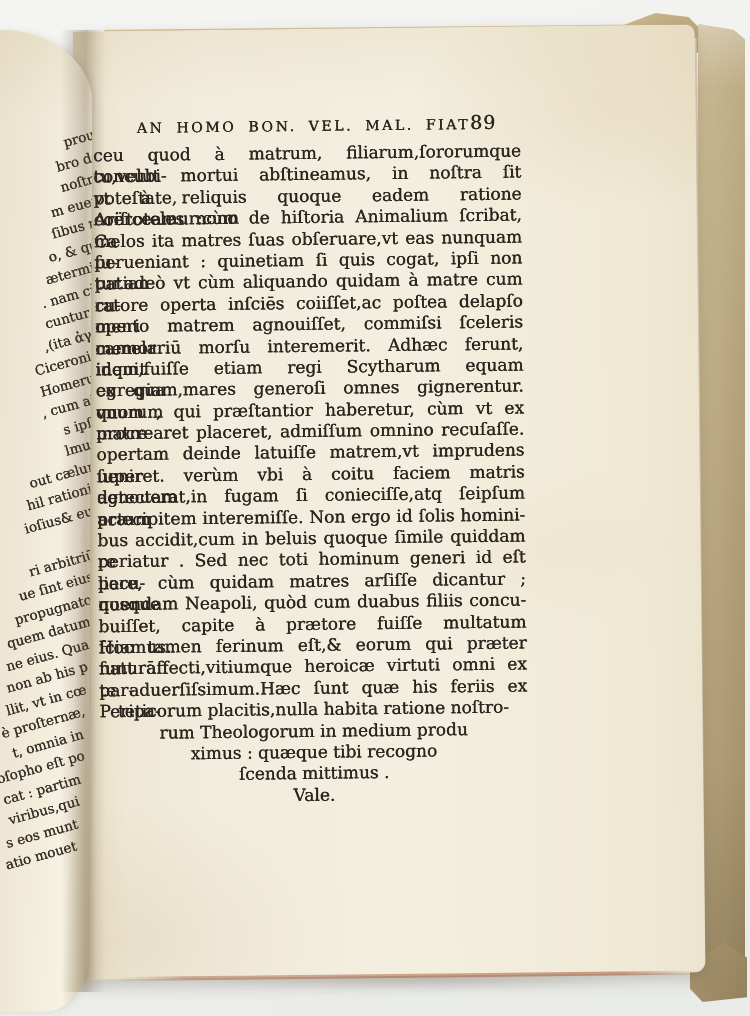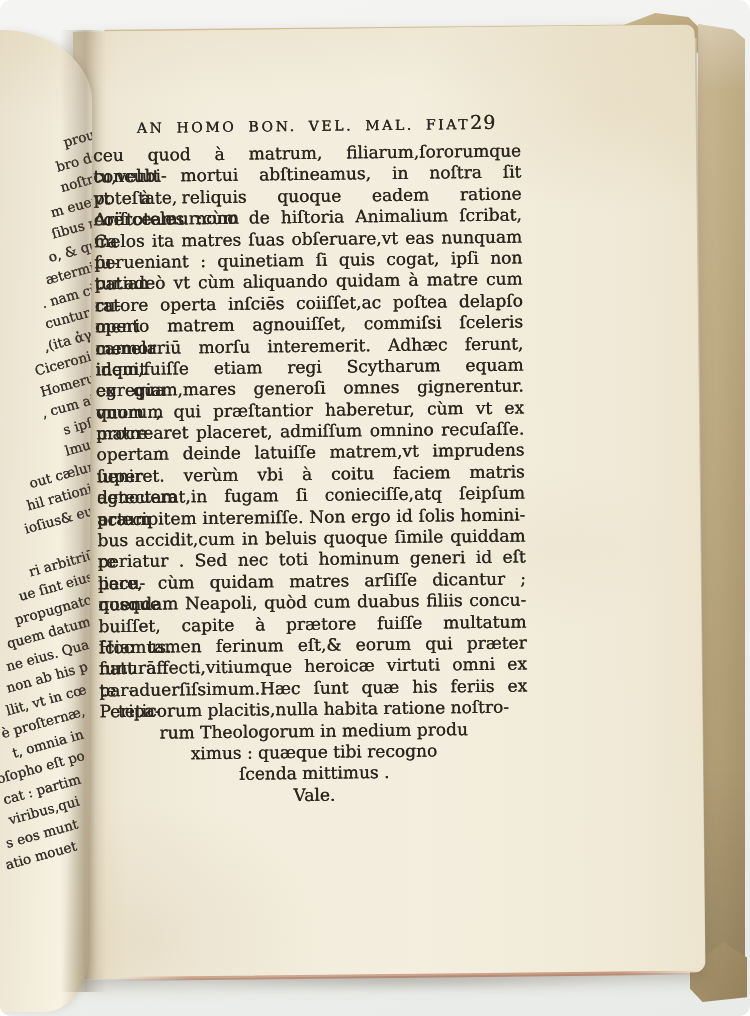--- a/index.html
+++ b/index.html
@@ -7,7 +7,6 @@
   .photo {
     position:relative; width:750px; height:1016px; overflow:hidden;
     background: linear-gradient(160deg, #f4f5f3 0%, var(--background,#f0f1ef) 45%, #e9ebe8 100%);
-    border-radius: 11px;
   }
   
   .cover-top {

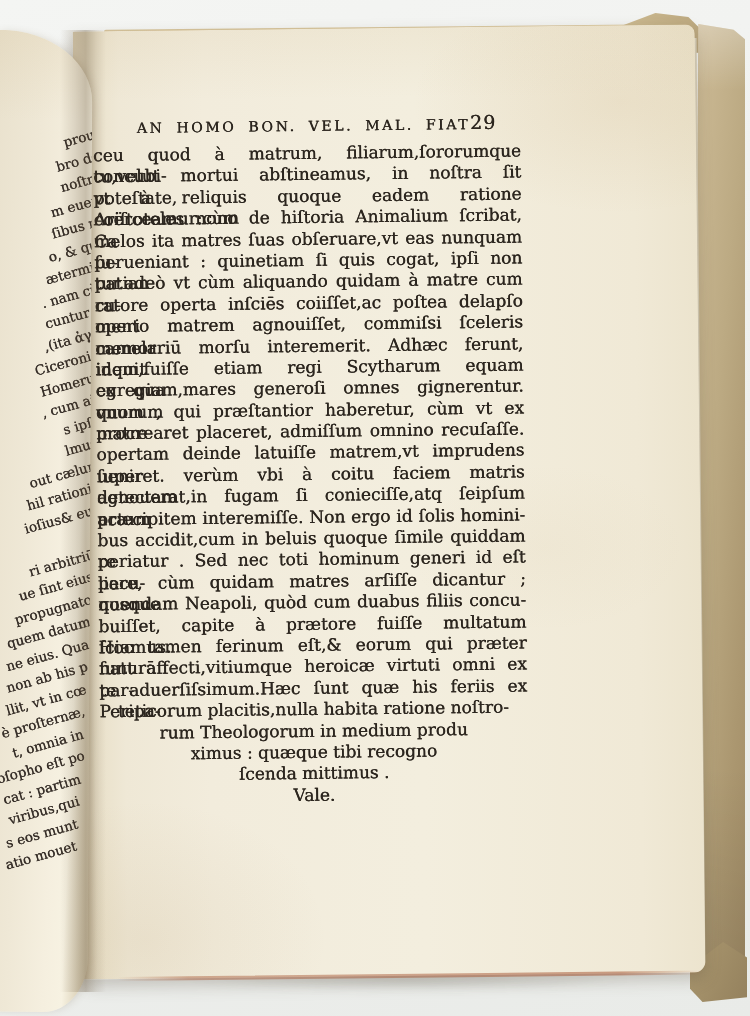--- a/index.html
+++ b/index.html
@@ -128,7 +128,7 @@
 
       <div class="pg-header">
         <span class="running-title">AN HOMO BON. VEL. MAL. FIAT</span>
-        <span class="page-number">29</span>
+        <span class="page-number">89</span>
       </div>
 
       <div>

